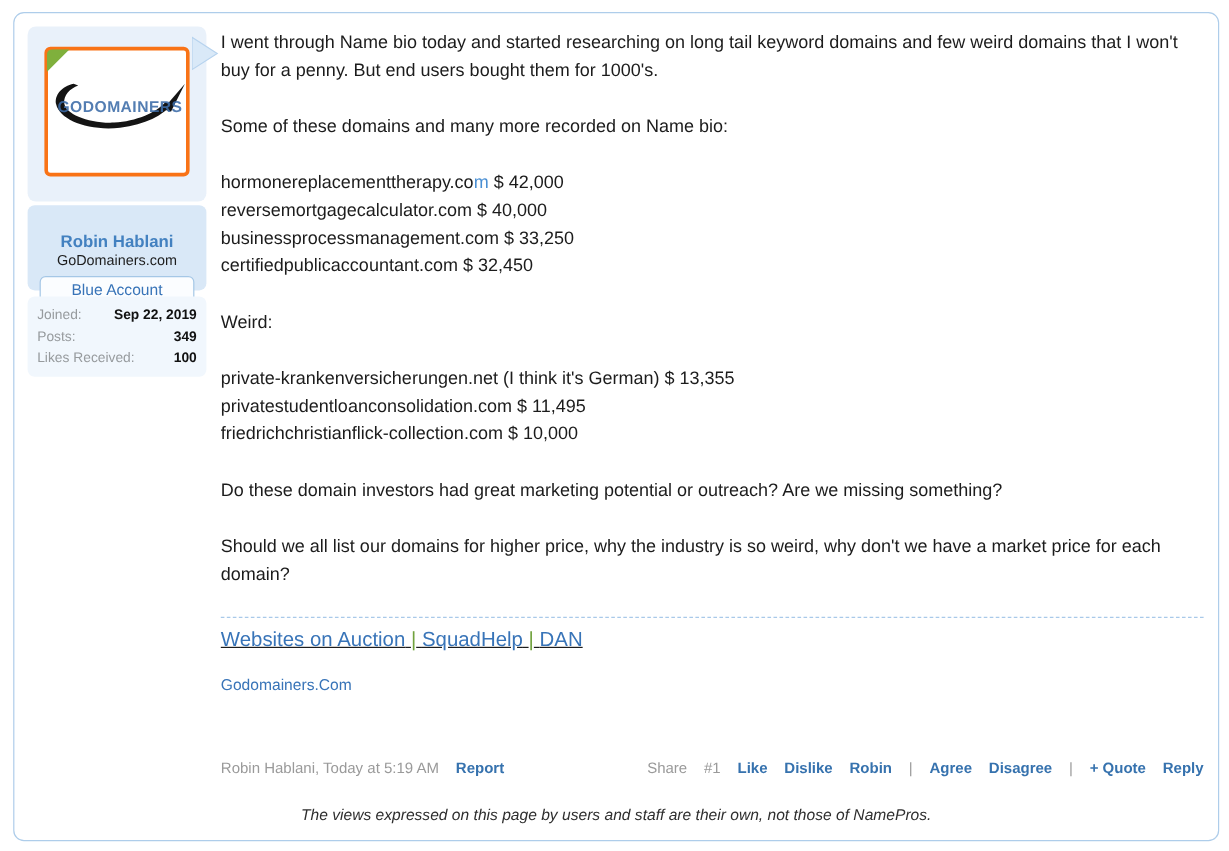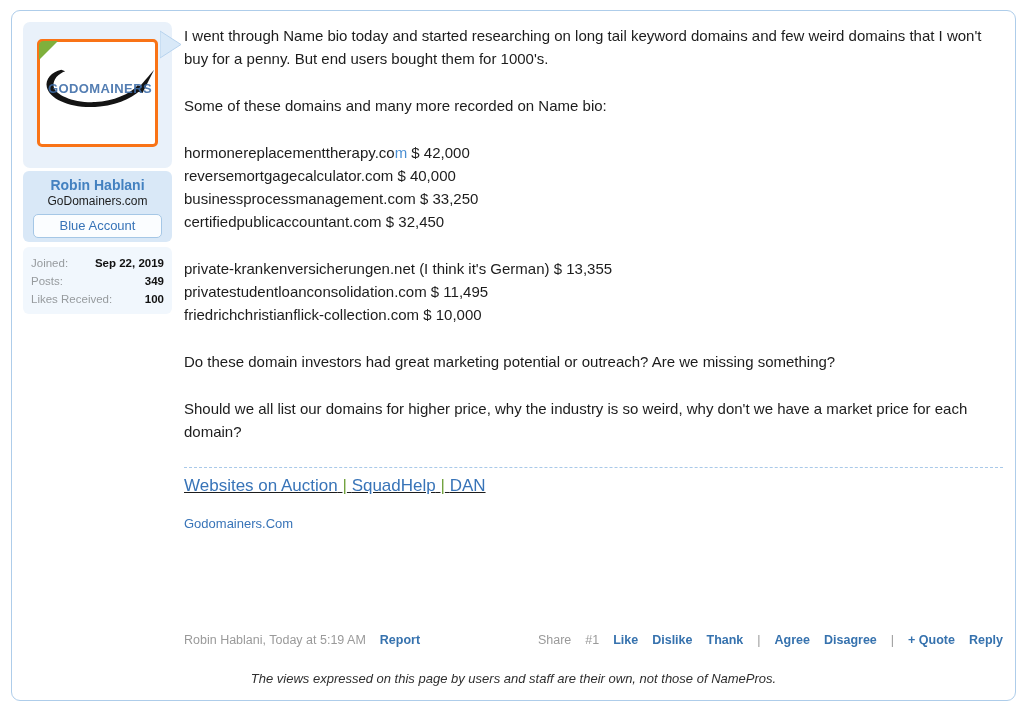--- a/index.html
+++ b/index.html
@@ -44,7 +44,7 @@
     text-align: center;
   }
   .username {
-    margin-top: 6px;
+    margin-top: 22px;
     font-size: 14px; font-weight: bold; color: #4381c0;
   }
   .user-site { font-size: 12px; color: #1d1d1d; margin-top: 1px; }

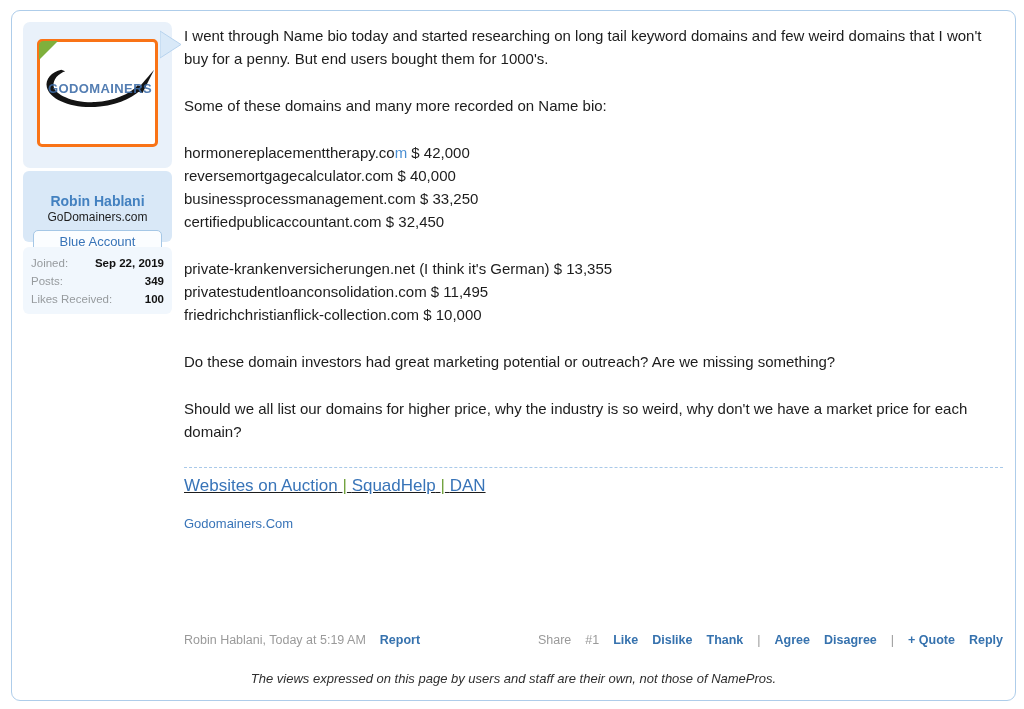--- a/index.html
+++ b/index.html
@@ -157,6 +157,7 @@
       <div>certifiedpublicaccountant.com $ 32,450</div>
     </div>
 
+    <p>Weird:</p>
 
     <div class="domain-list">
       <div>private-krankenversicherungen.net (I think it's German) $ 13,355</div>

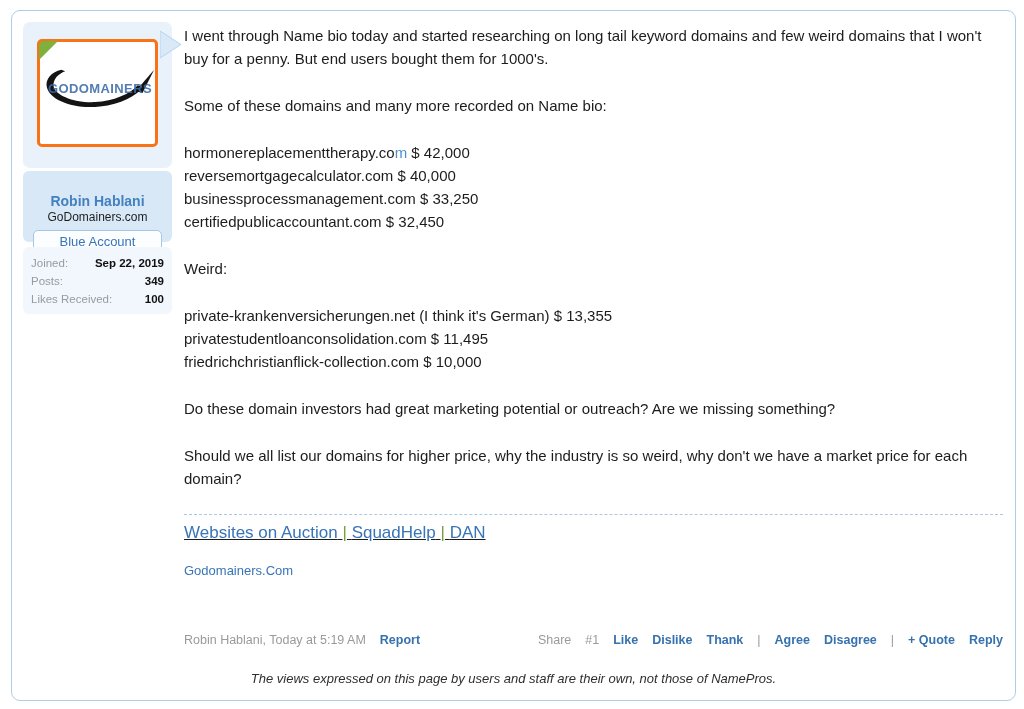--- a/index.html
+++ b/index.html
@@ -191,7 +191,7 @@
       <span class="muted">#1</span>
       <span class="action-link">Like</span>
       <span class="action-link">Dislike</span>
-      <span class="action-link">Thank</span>
+      <span class="action-link">Robin</span>
       <span class="pipe">|</span>
       <span class="action-link">Agree</span>
       <span class="action-link">Disagree</span>

